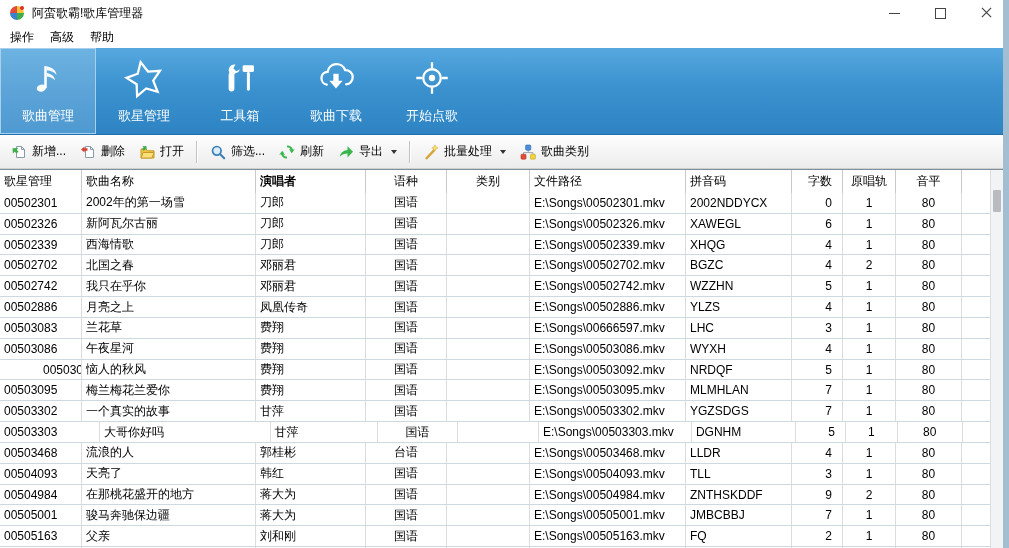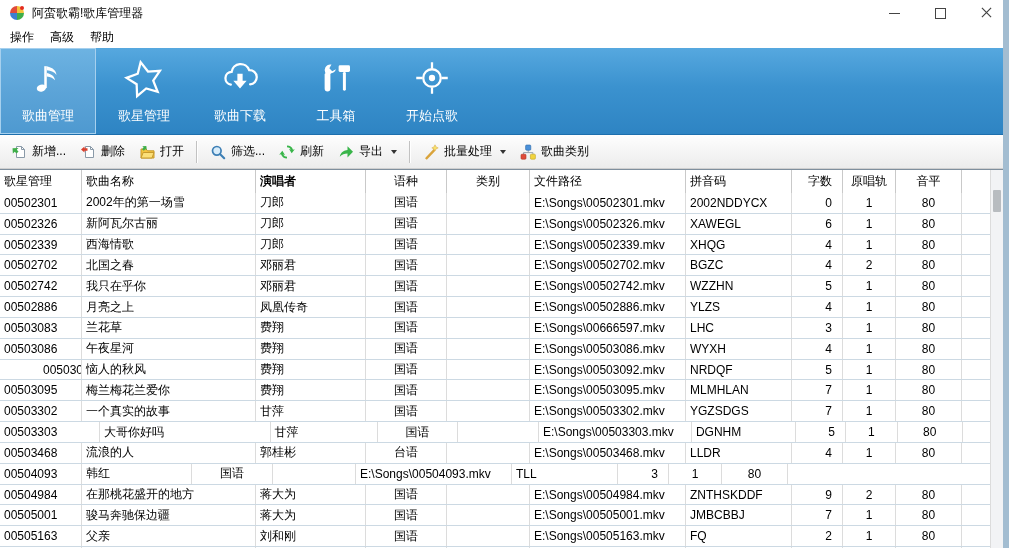--- a/index.html
+++ b/index.html
@@ -118,21 +118,21 @@
       <div class="nav-item">
         <span class="nav-icon">
           <svg viewBox="0 0 48 48">
-            <path d="M13.5 31.5a7.3 7.3 0 0 1 .9-14.5A10.4 10.4 0 0 1 34.5 15a8.1 8.1 0 0 1 1 16.2" fill="none" stroke="#fff" stroke-width="2.6" stroke-linecap="round"></path>
-            <path d="M21 19h6v8h4.6L24 36l-7.6-9H21z" fill="#fff"></path>
-          </svg>
-        </span>
-        <span class="nav-label">歌曲下载</span>
+            <path d="M17.5 8.5a6.6 6.6 0 0 0-5.6 10l-.9 1v16.5a3.3 3.3 0 0 0 6.6 0V19.5l1-1a6.6 6.6 0 0 0 5.3-4.6l-4.2 2.3-3.3-3.3 2.4-4.2z" fill="#fff"></path>
+            <rect x="27" y="9.5" width="13" height="7.5" rx="1.6" fill="#fff"></rect>
+            <rect x="31.9" y="17" width="3.4" height="21.5" rx="1.6" fill="#fff"></rect>
+          </svg>
+        </span>
+        <span class="nav-label">工具箱</span>
       </div>
       <div class="nav-item">
         <span class="nav-icon">
           <svg viewBox="0 0 48 48">
-            <path d="M17.5 8.5a6.6 6.6 0 0 0-5.6 10l-.9 1v16.5a3.3 3.3 0 0 0 6.6 0V19.5l1-1a6.6 6.6 0 0 0 5.3-4.6l-4.2 2.3-3.3-3.3 2.4-4.2z" fill="#fff"></path>
-            <rect x="27" y="9.5" width="13" height="7.5" rx="1.6" fill="#fff"></rect>
-            <rect x="31.9" y="17" width="3.4" height="21.5" rx="1.6" fill="#fff"></rect>
-          </svg>
-        </span>
-        <span class="nav-label">工具箱</span>
+            <path d="M13.5 31.5a7.3 7.3 0 0 1 .9-14.5A10.4 10.4 0 0 1 34.5 15a8.1 8.1 0 0 1 1 16.2" fill="none" stroke="#fff" stroke-width="2.6" stroke-linecap="round"></path>
+            <path d="M21 19h6v8h4.6L24 36l-7.6-9H21z" fill="#fff"></path>
+          </svg>
+        </span>
+        <span class="nav-label">歌曲下载</span>
       </div>
       <div class="nav-item">
         <span class="nav-icon">

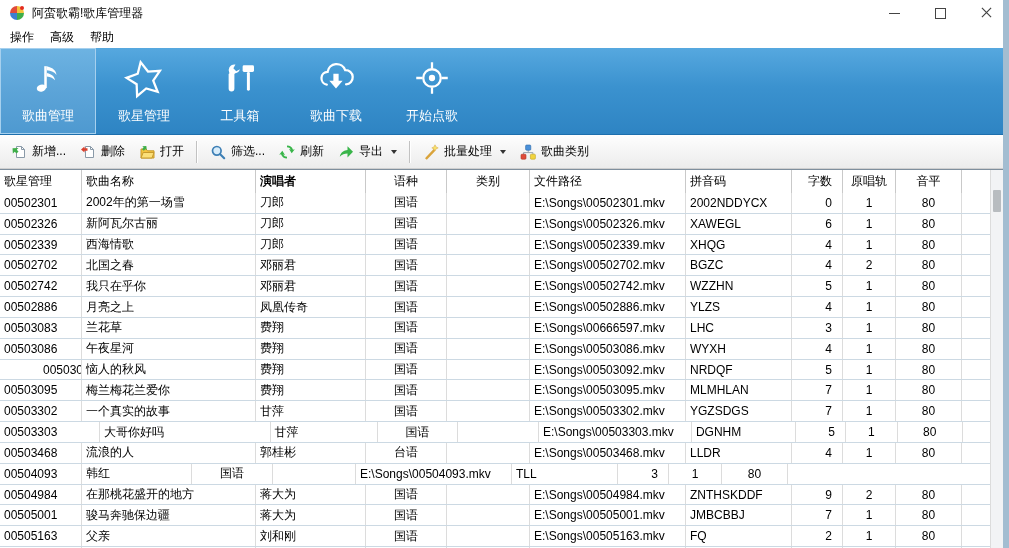--- a/index.html
+++ b/index.html
@@ -415,6 +415,7 @@
         </div>
         <div class="tr">
           <div class="td al-left" style="width: 82px;">00504093</div>
+          <div class="td al-left" style="width: 174px;">天亮了</div>
           <div class="td al-left" style="width: 110px;">韩红</div>
           <div class="td al-center" style="width: 81px;">国语</div>
           <div class="td al-center" style="width: 83px;"></div>

